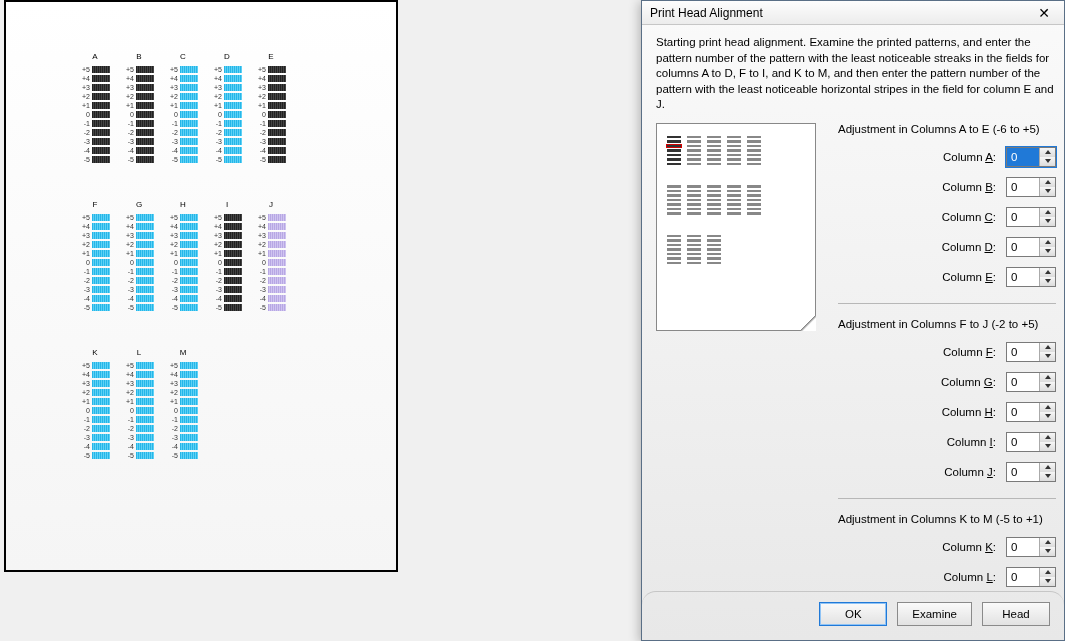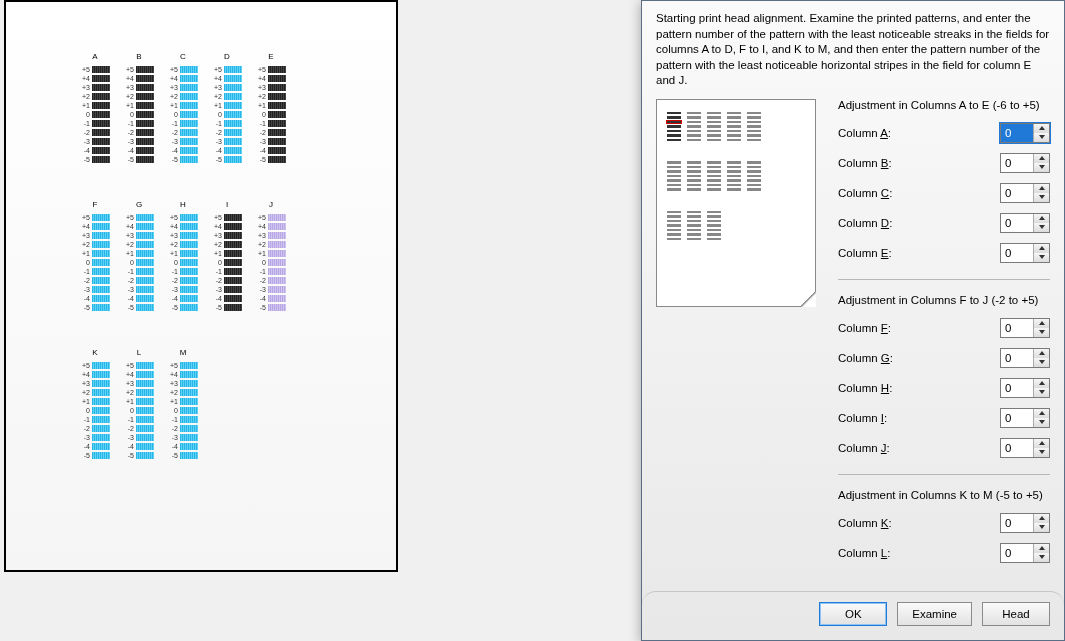--- a/index.html
+++ b/index.html
@@ -772,6 +772,11 @@
 </div>
 
 <div class="dialog">
+  <div class="titlebar">
+    <span class="titlebar-title">Print Head Alignment</span>
+    <span class="titlebar-spacer"></span>
+    <span class="close-btn">✕</span>
+  </div>
 
   <div class="dialog-body">
     <p class="intro">Starting print head alignment. Examine the printed patterns, and enter the pattern number of the pattern with the least noticeable streaks in the fields for columns A to D, F to I, and K to M, and then enter the pattern number of the pattern with the least noticeable horizontal stripes in the field for column E and J.</p>

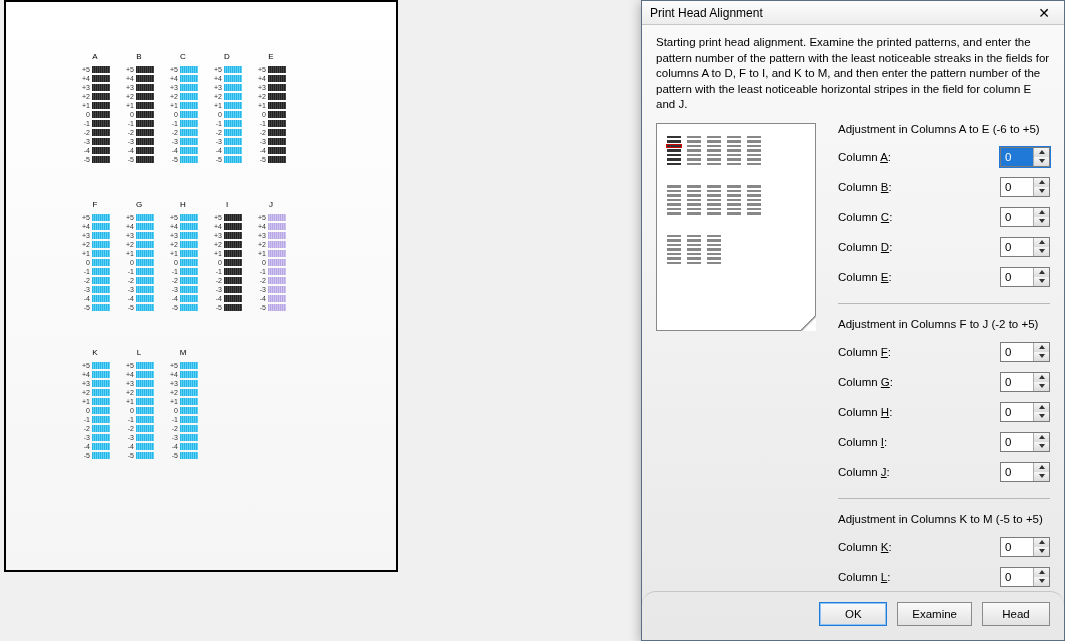--- a/index.html
+++ b/index.html
@@ -63,7 +63,7 @@
 
   .dialog-body {
     flex: 1;
-    padding: 10px 14px 6px 14px;
+    padding: 10px 8px 6px 14px;
     overflow: hidden;
   }
   .intro { font-size: 11.5px; line-height: 1.35; color: #000; margin-bottom: 10px; }

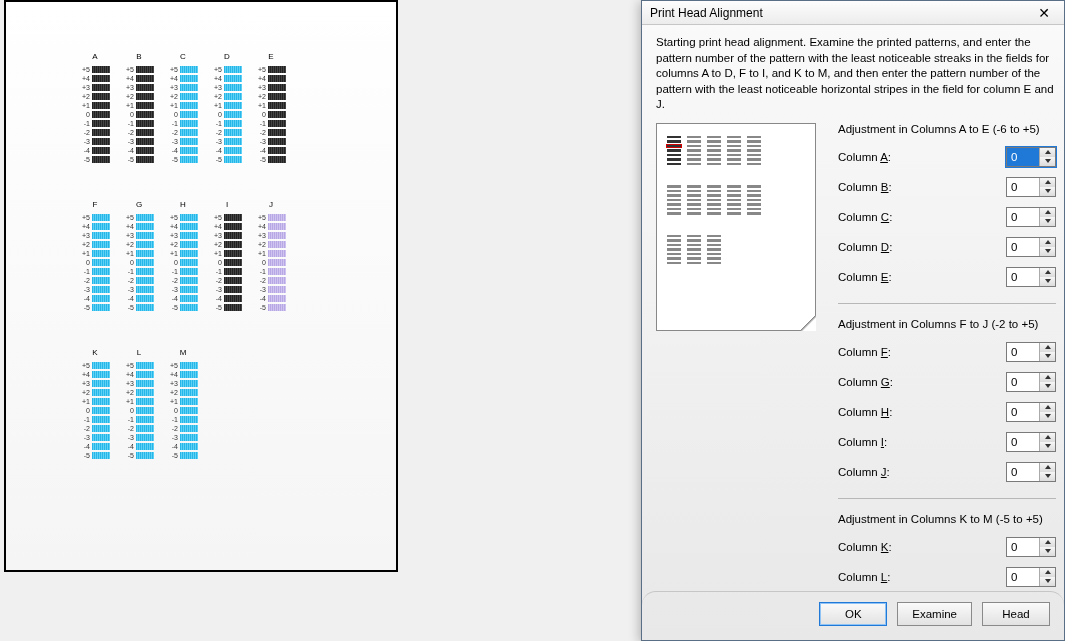--- a/index.html
+++ b/index.html
@@ -97,7 +97,7 @@
   .controls { flex: 1; display: flex; flex-direction: column; gap: 6px; }
   .group-title { font-size: 11.5px; color: #000; margin-bottom: 4px; }
   .field-row {
-    display: flex; align-items: center; justify-content: space-between;
+    display: flex; align-items: center; justify-content: flex-end;
     gap: 10px; height: 24px;
   }
   .field-label { font-size: 11.5px; text-align: right; color:#000; }

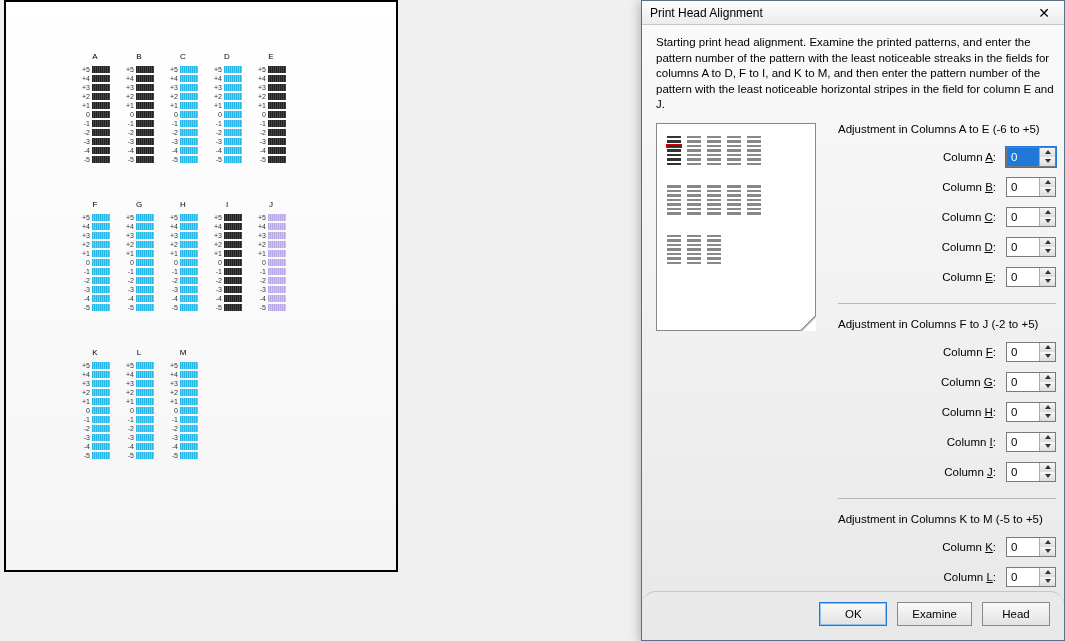--- a/index.html
+++ b/index.html
@@ -1057,7 +1057,7 @@
             </span>
           </div>
           <hr class="hr">
-          <div class="group-title">Adjustment in Columns K to M (-5 to +5)</div>
+          <div class="group-title">Adjustment in Columns K to M (-5 to +1)</div>
           <div class="field-row">
             <span class="field-label">Column <u>K</u>:</span>
             <span class="spinbox">

